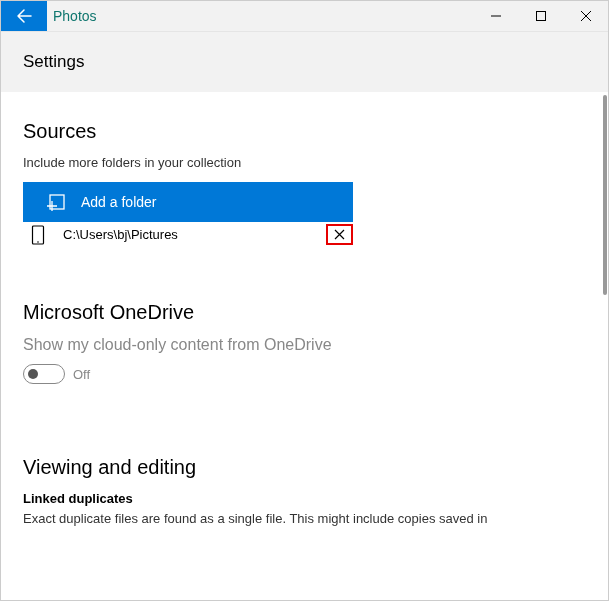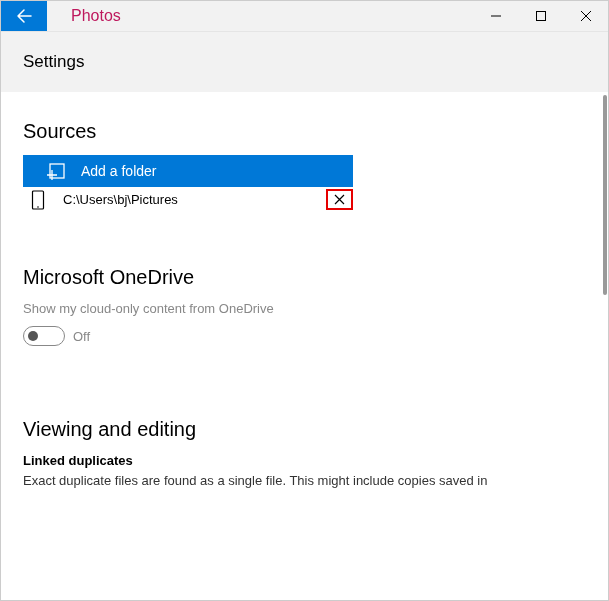--- a/index.html
+++ b/index.html
@@ -31,11 +31,11 @@
     .back-btn svg { width: 16px; height: 16px; }
     .app-title {
       flex: 0 0 auto;
-      padding-left: 24px;
-      display: flex;
-      align-items: center;
-      font-size: 16px;
-      color: #be185d;
+      padding-left: 6px;
+      display: flex;
+      align-items: center;
+      font-size: 14px;
+      color: #0f766e;
     }
     .titlebar-spacer { flex: 1; }
     .win-controls { display: flex; }

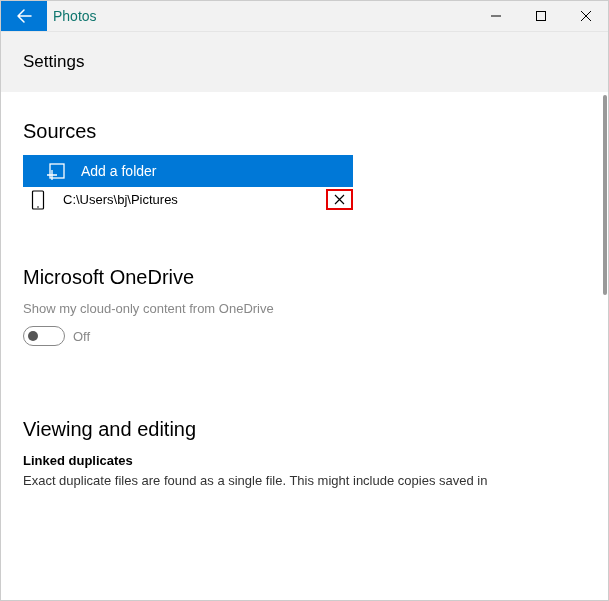--- a/index.html
+++ b/index.html
@@ -208,6 +208,7 @@
 
   <div>
     <div class="section-title">Sources</div>
+    <div class="desc">Include more folders in your collection</div>
     <div class="add-folder-btn">
       <svg viewBox="0 0 20 20">
         <rect x="5" y="3" width="14" height="14" stroke="#fff" stroke-width="1.3" fill="none"></rect>

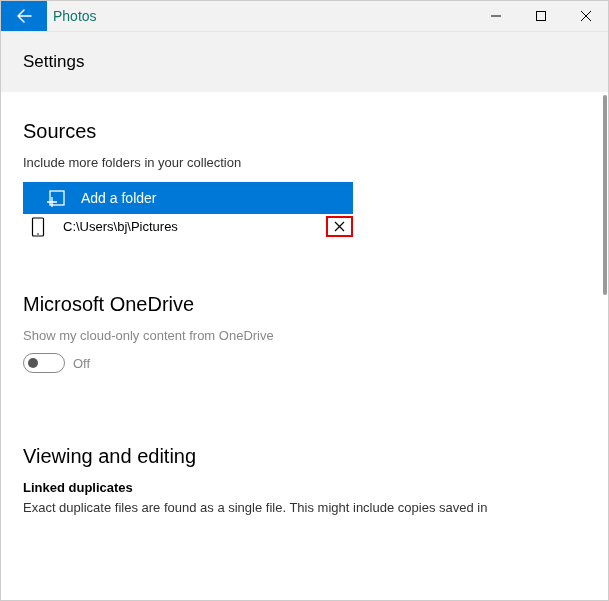--- a/index.html
+++ b/index.html
@@ -81,7 +81,7 @@
     }
     .add-folder-btn {
       width: 330px;
-      height: 32px;
+      height: 40px;
       background: #0078d7;
       color: #fff;
       display: flex;

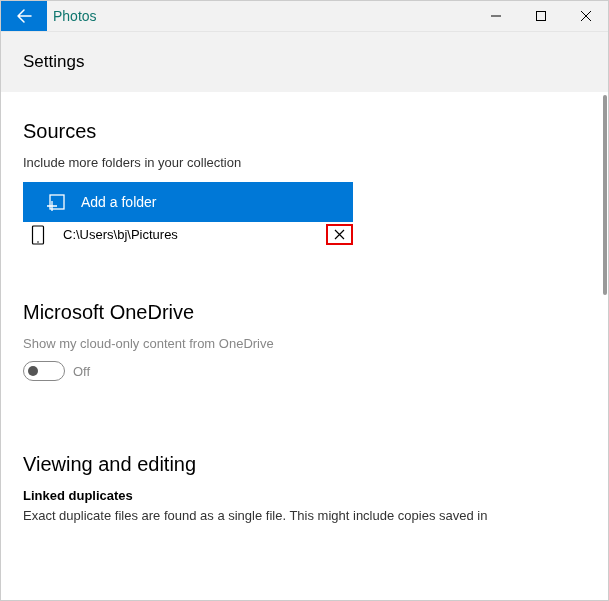--- a/index.html
+++ b/index.html
@@ -75,7 +75,7 @@
       margin-bottom: 12px;
     }
     .desc-muted {
-      font-size: 13px;
+      font-size: 16px;
       color: #888;
       margin-bottom: 10px;
     }

